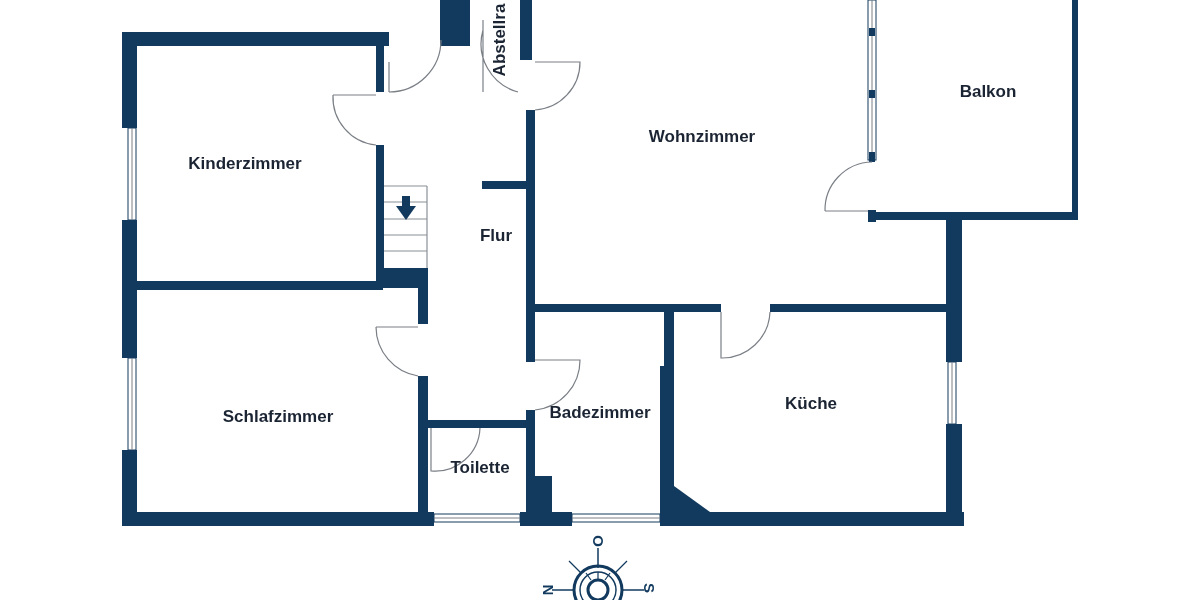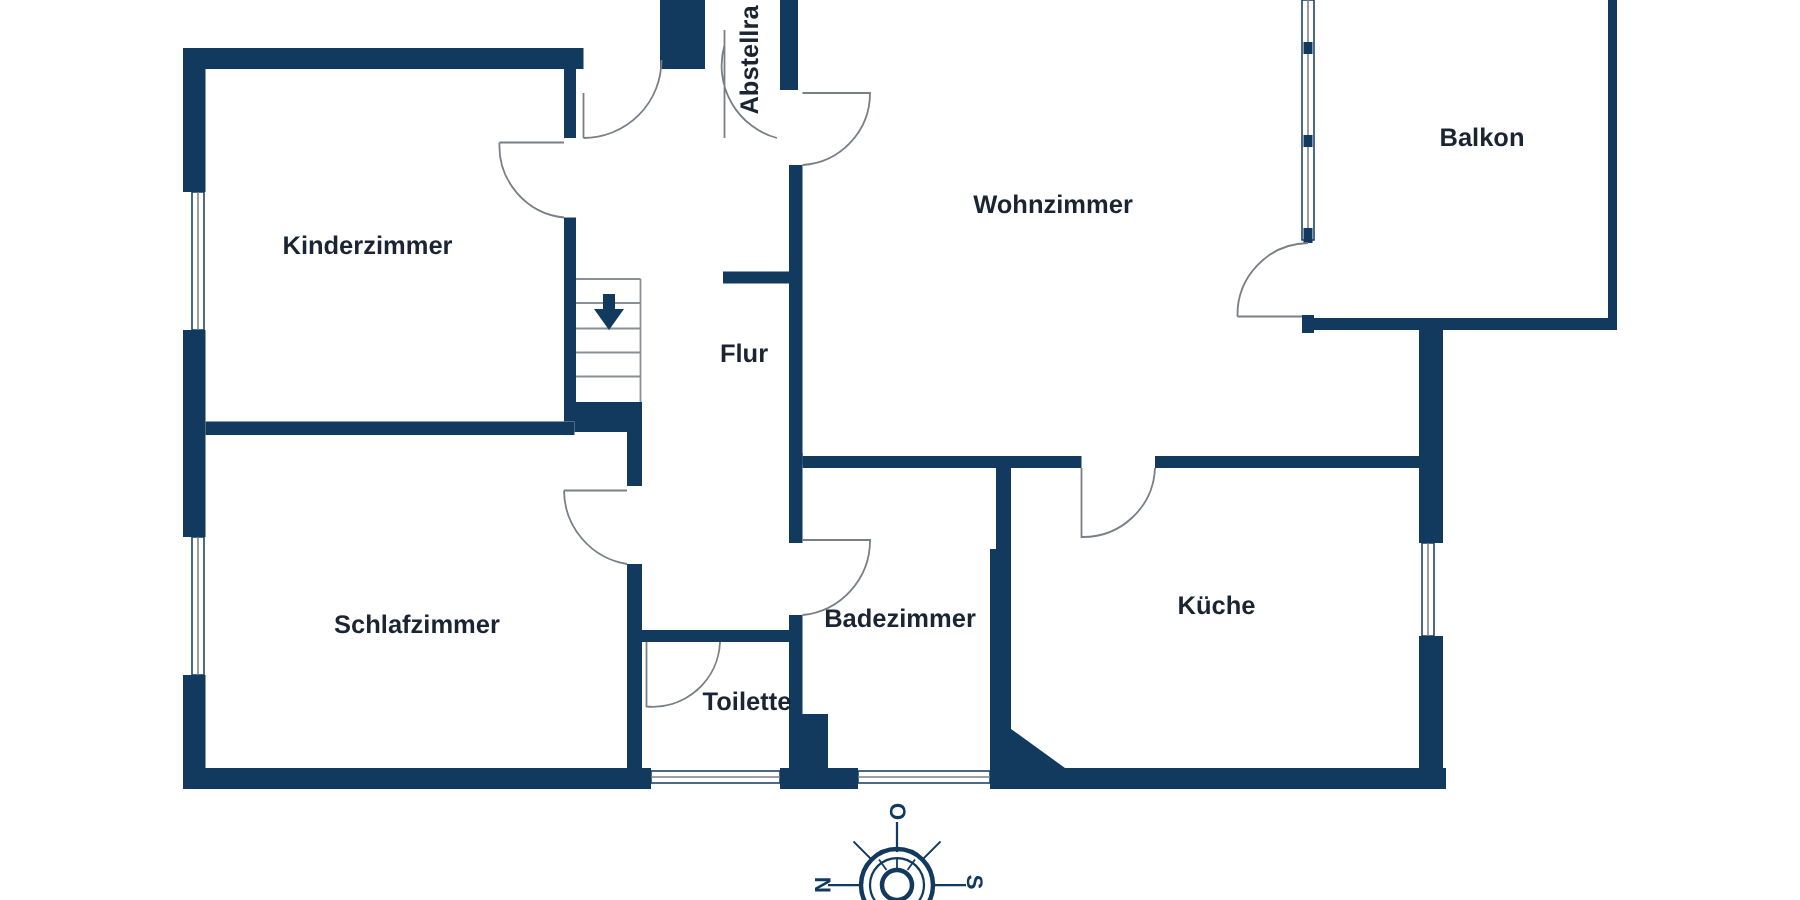--- a/index.html
+++ b/index.html
@@ -126,7 +126,7 @@
 <div class="label" style="left:278px;top:417px;">Schlafzimmer</div>
 <div class="label" style="left:600px;top:413px;">Badezimmer</div>
 <div class="label" style="left:811px;top:404px;">Küche</div>
-<div class="label" style="left:498px;top:468px;text-align:right;">Toilette</div>
+<div class="label" style="left:480px;top:468px;text-align:right;">Toilette</div>
 
 <div class="compass-letter" style="left:598px;top:541px;transform:translate(-50%,-50%) rotate(90deg);">O</div>
 <div class="compass-letter" style="left:548px;top:590px;transform:translate(-50%,-50%) rotate(90deg);">N</div>

